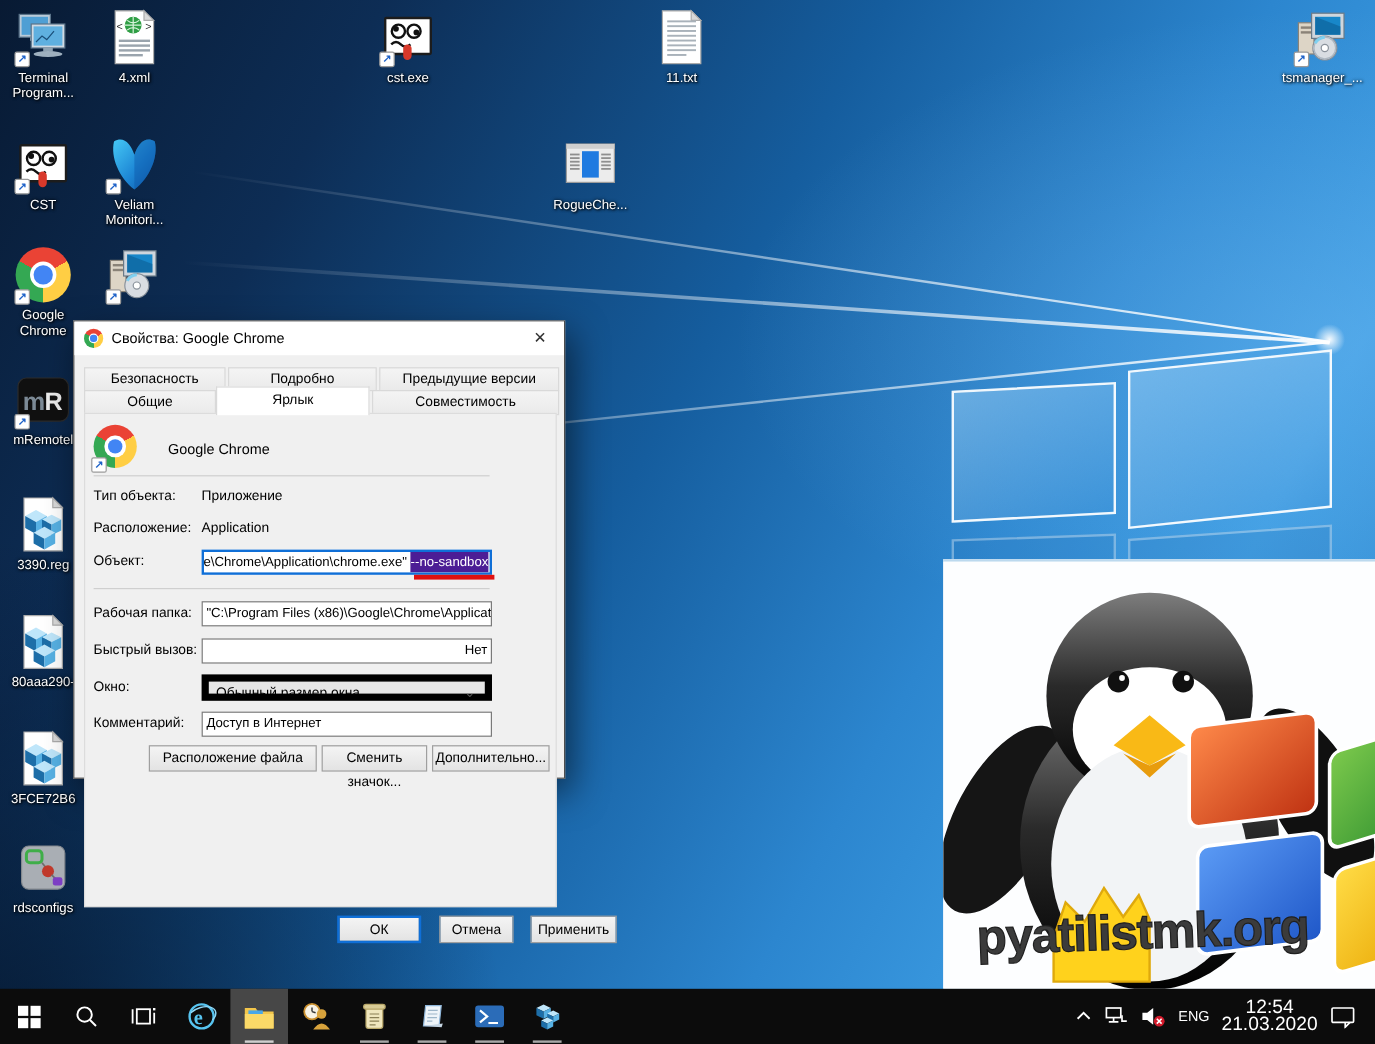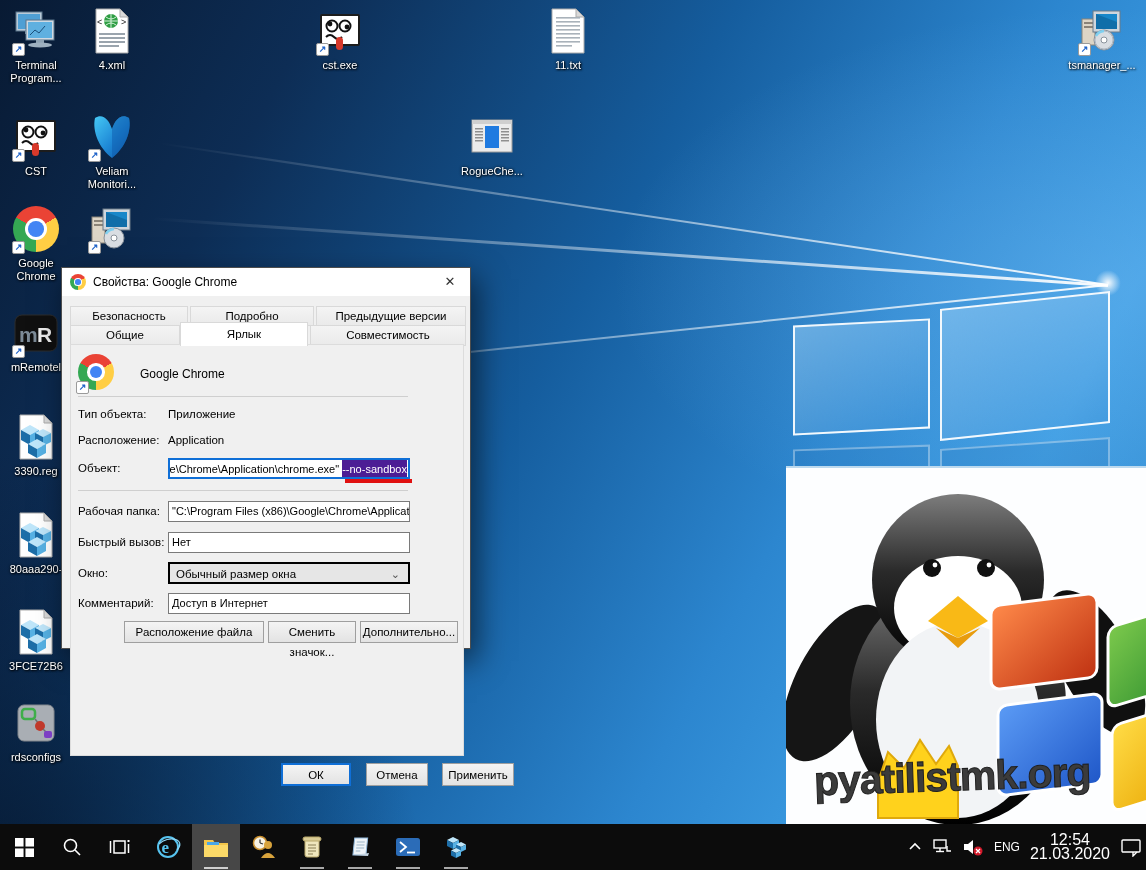--- a/index.html
+++ b/index.html
@@ -454,7 +454,7 @@
     <div class="tinput" style="top:233px; z-index:2;">"C:\Program Files (x86)\Google\Chrome\Applicatic</div>
 
     <div class="frow-label" style="top:268px; z-index:2;">Быстрый вызов:</div>
-    <div class="tinput" style="top:264px; z-index:2;">Нет</div>
+    <div class="tinput" style="top:264px; z-index:2;text-align:right;">Нет</div>
 
     <div class="frow-label" style="top:299px; z-index:2;">Окно:</div>
     <div class="combo" style="top:294px; z-index:2;">

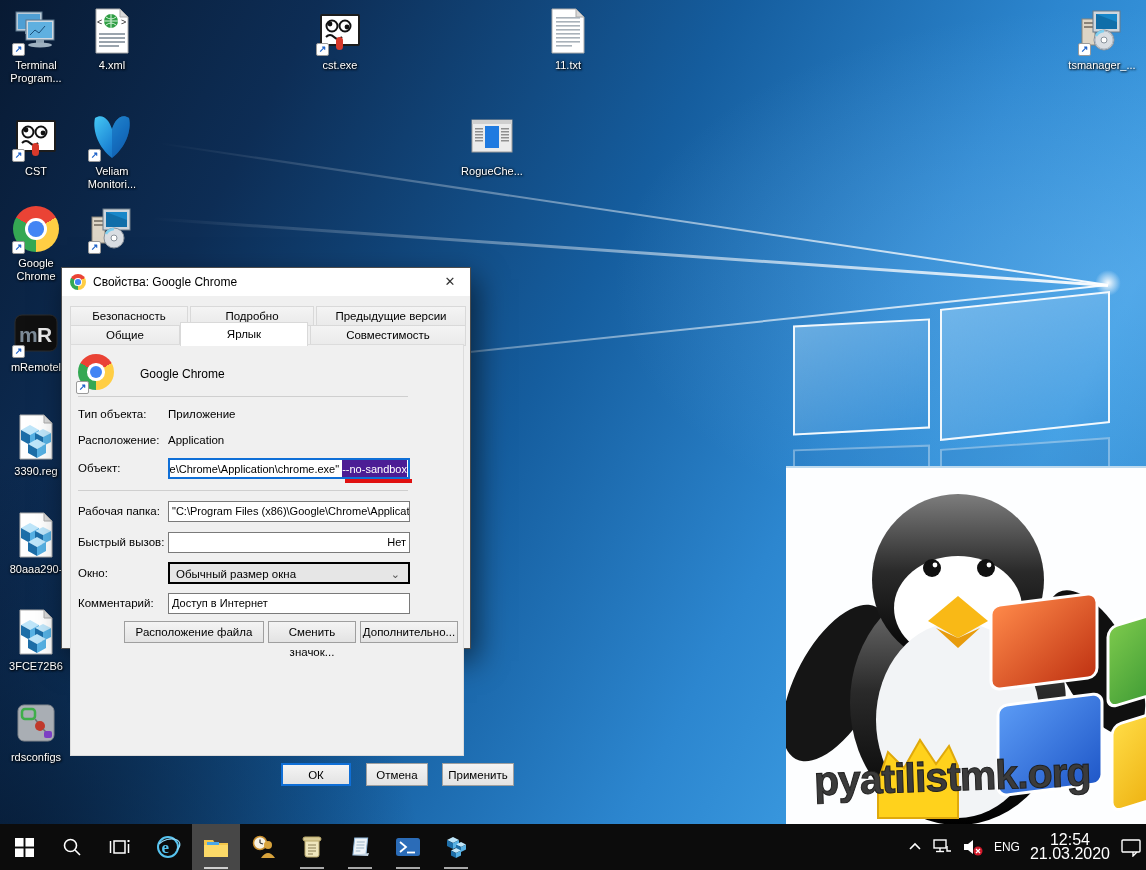--- a/index.html
+++ b/index.html
@@ -53,7 +53,7 @@
   .sel { background:#4c1d95; color:#fff; }
   .redline { position:absolute; height:4px; background:#e01010; z-index:4; }
   .combo { position:absolute; left:106px; width:242px; height:22px; background:#e6e6e6;
-    border:2px solid #000000; font-size:11.5px; line-height:20px; padding:0 6px; cursor:pointer; }
+    border:6px solid #000000; font-size:11.5px; line-height:20px; padding:0 6px; cursor:pointer; }
   .combo .chev { position:absolute; right:8px; top:0; color:#555; font-size:11px; }
   .btn { position:absolute; height:22px; background:linear-gradient(#f4f4f4,#e3e3e3);
     border:1px solid #9f9f9f; font-size:11.5px; text-align:center; line-height:20px; cursor:pointer;

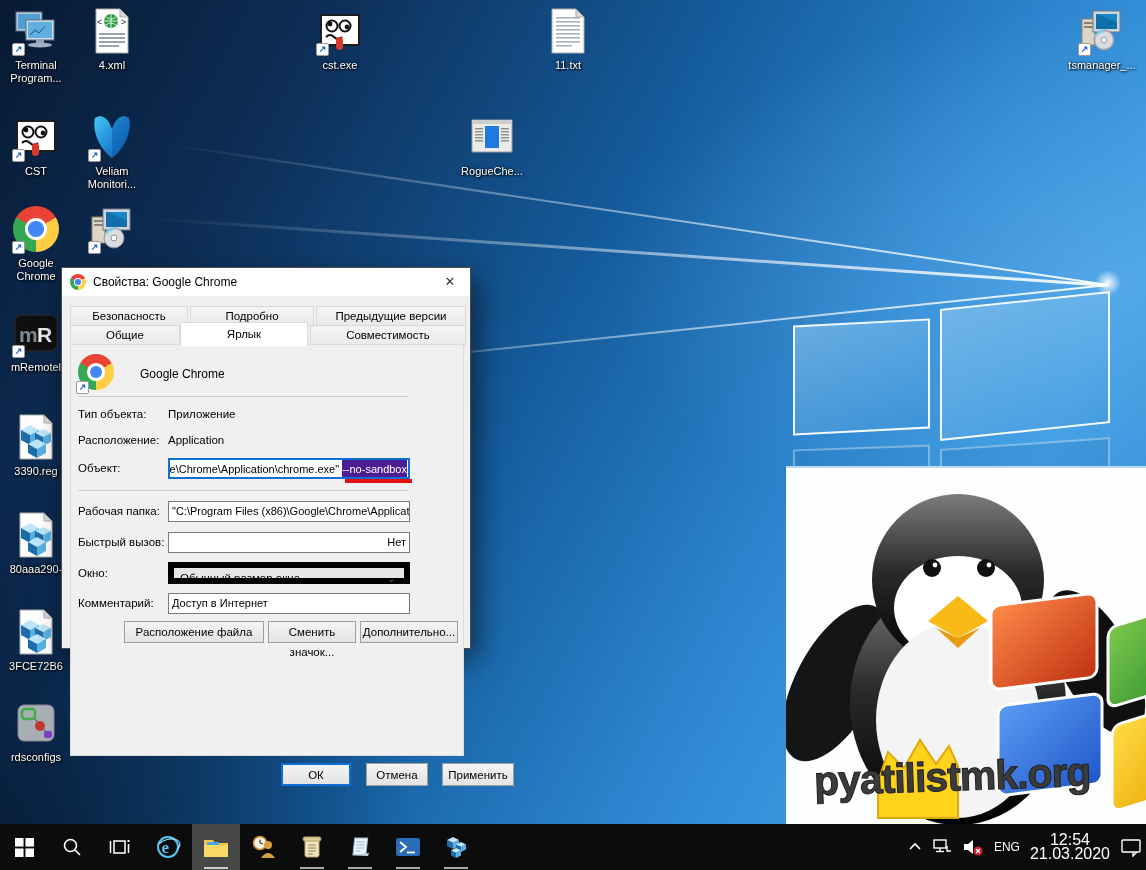--- a/index.html
+++ b/index.html
@@ -70,7 +70,7 @@
   .tb-slot.active { background:#474747; }
   .tb-underline { position:absolute; bottom:1px; left:12px; width:24px; height:2px; background:#a8a8a8; }
   .tray { position:absolute; right:0; top:0; height:46px; display:flex; align-items:center; gap:10px;
-    padding-right:4px; color:#fff; }
+    padding-right:16px; color:#fff; }
   .tray .titem { display:flex; align-items:center; justify-content:center; cursor:pointer; }
   .tray .lang { font-size:12px; }
   .clock { font-size:16px; line-height:14px; text-align:center; cursor:pointer; }

